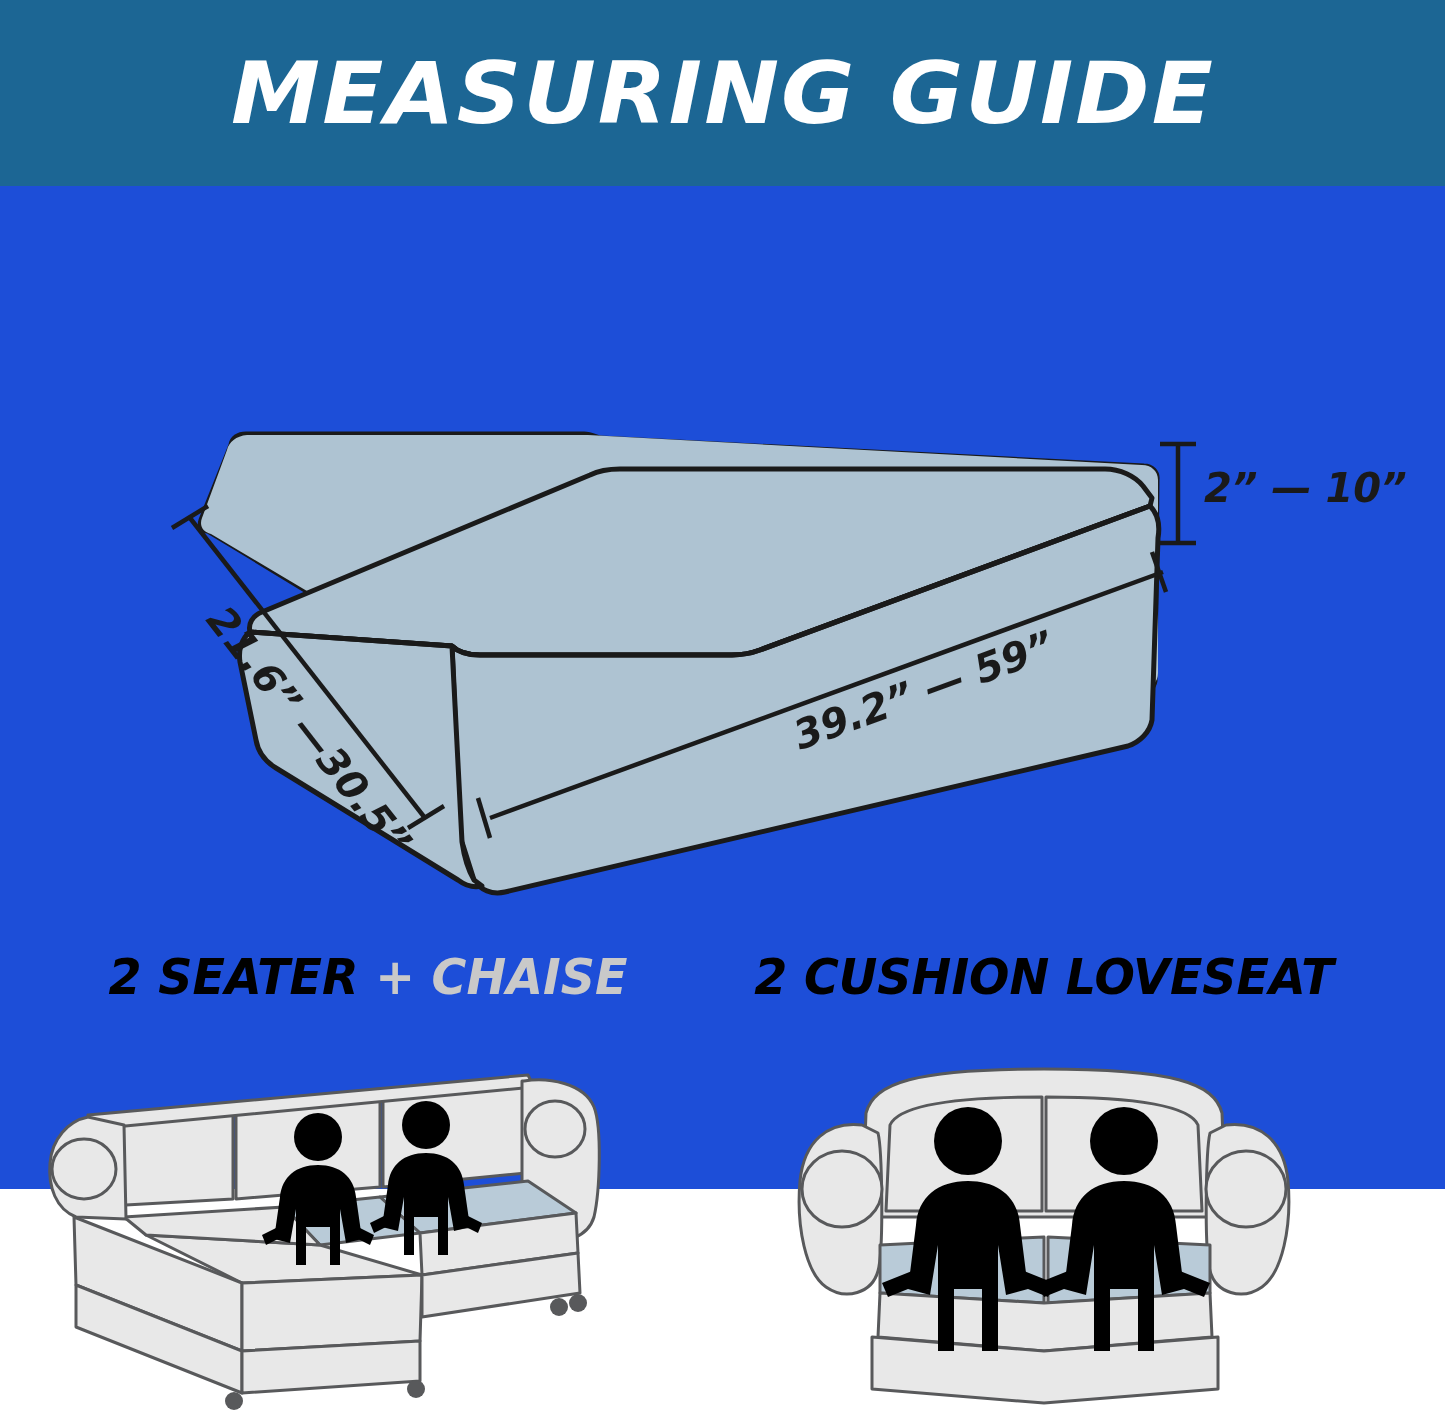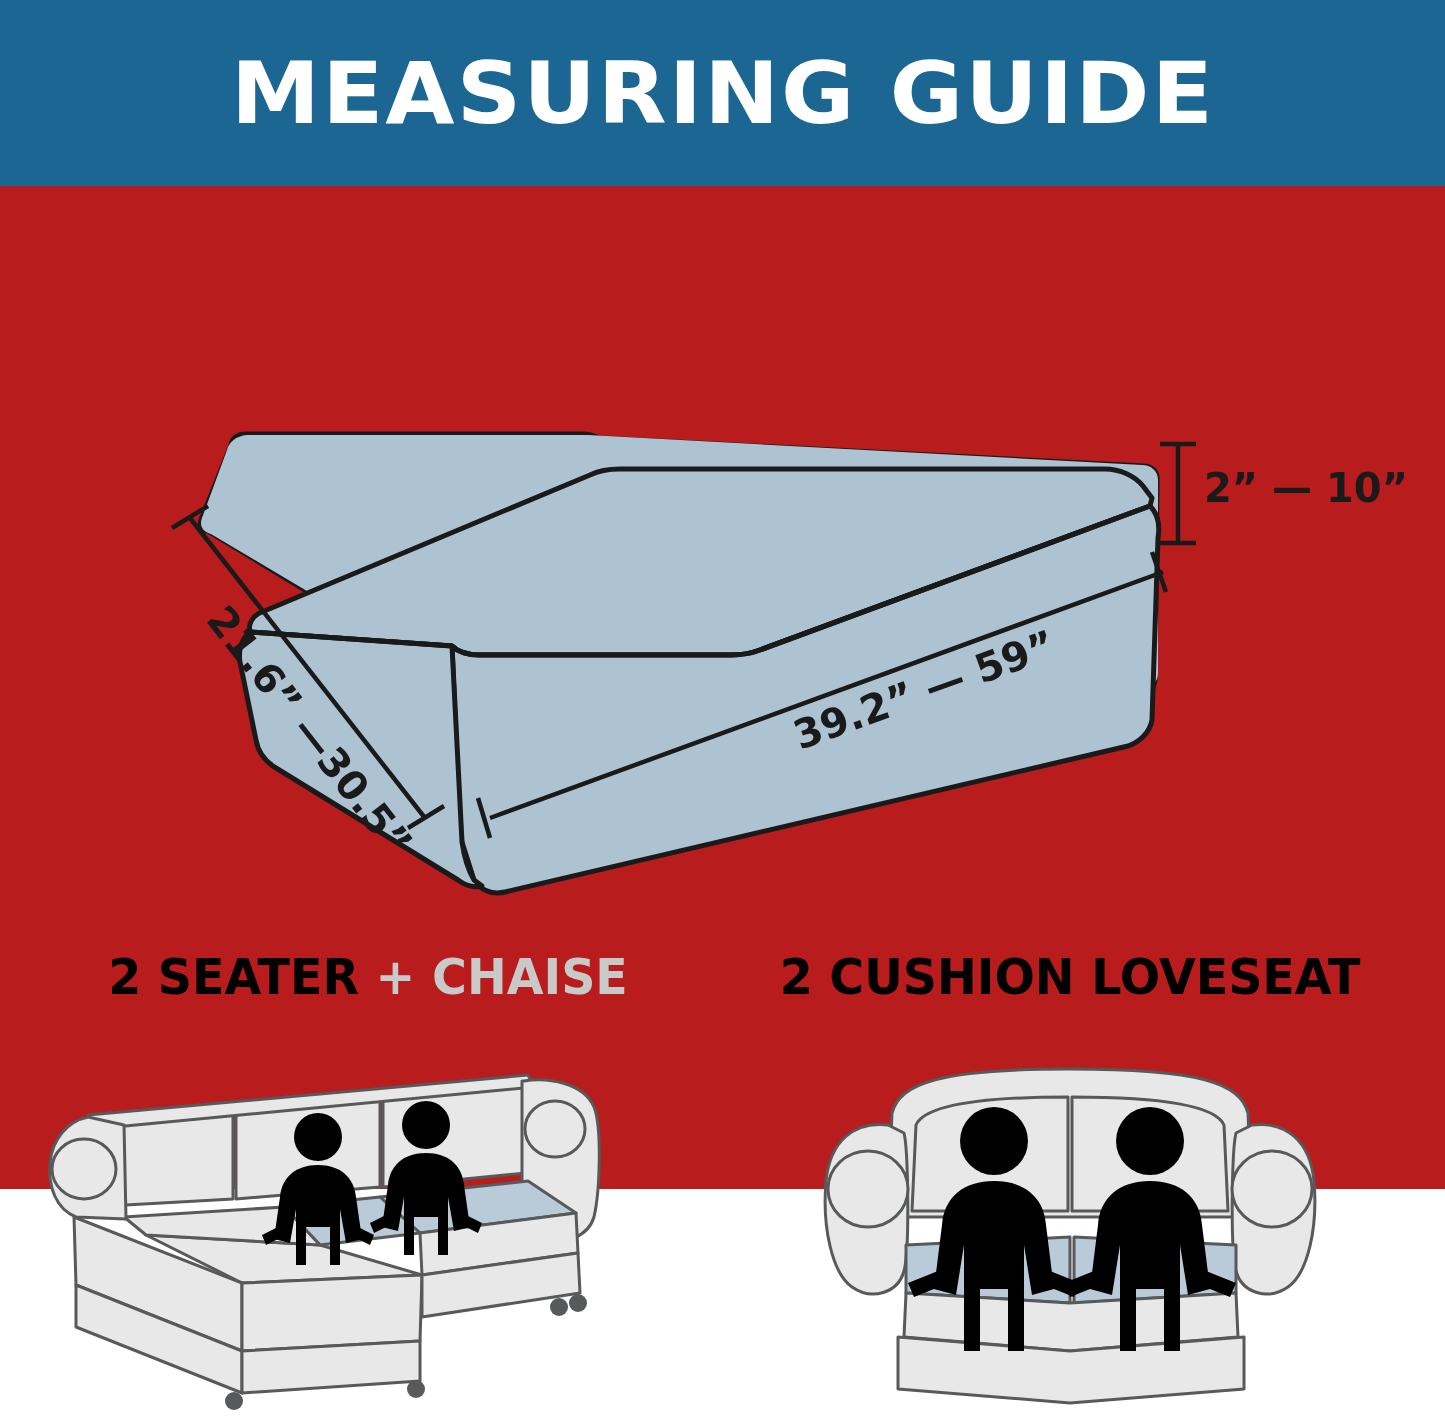--- a/index.html
+++ b/index.html
@@ -18,7 +18,8 @@
     position: relative;
     width: 1445px;
     height: 1189px;
-    background: #b91c1c;
+    background: #1d4ed8;
+    font-style: italic;
   }
   
   .header-banner {

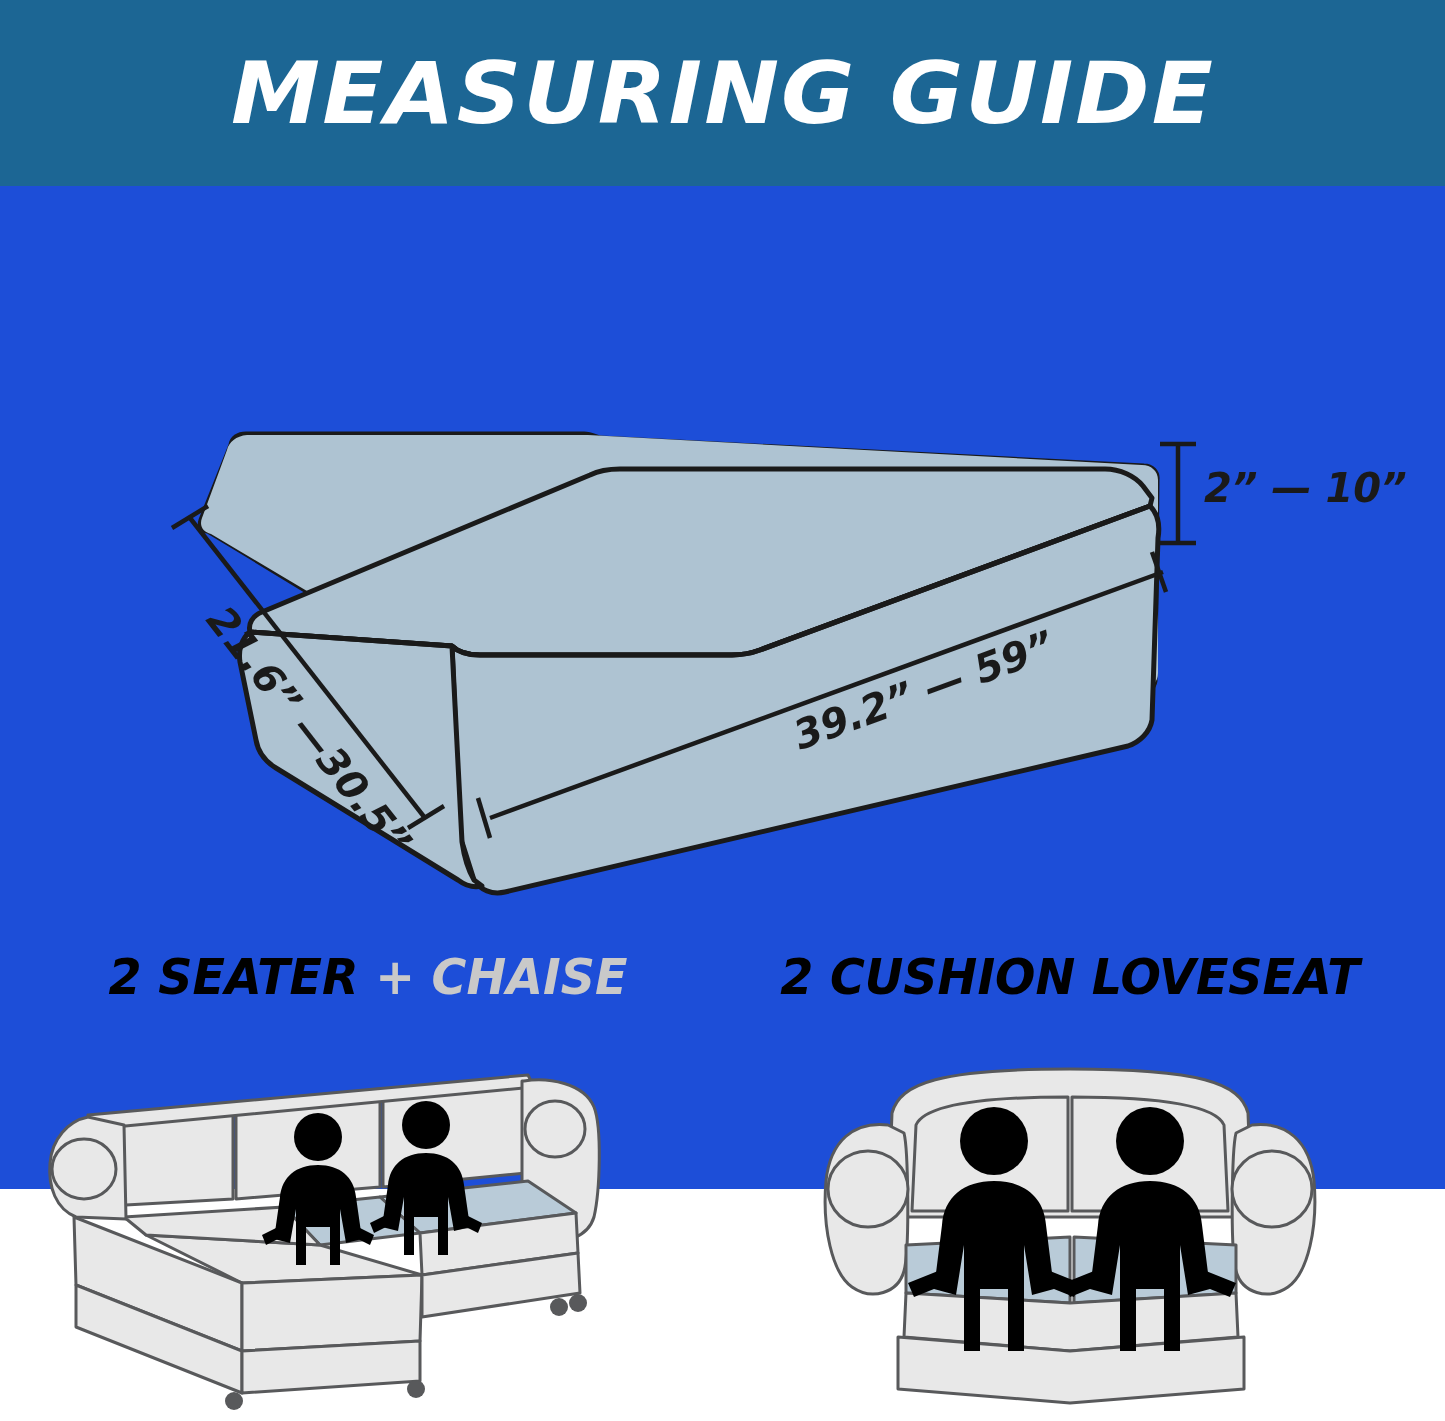--- a/index.html
+++ b/index.html
@@ -67,7 +67,7 @@
     height: 500px;
   }
   .col-left { left: 28px; width: 680px; }
-  .col-right { left: 720px; width: 700px; }
+  .col-right { left: 694px; width: 700px; }
 
   .col-title {
     position: absolute;

